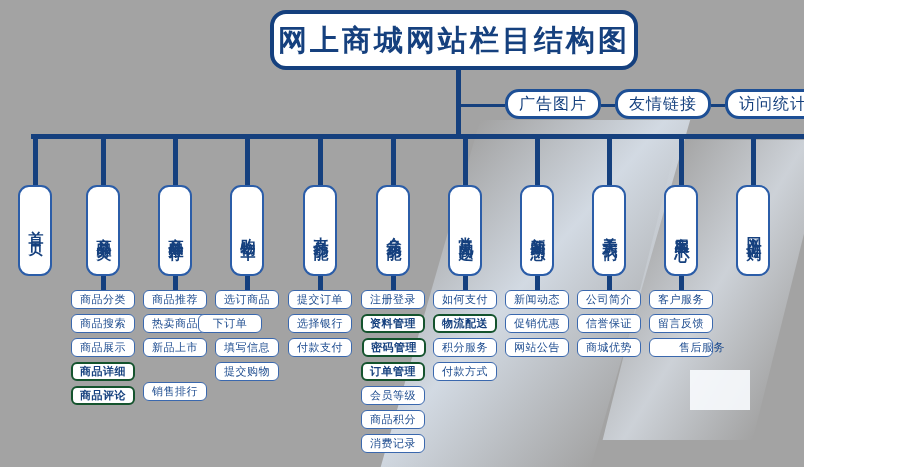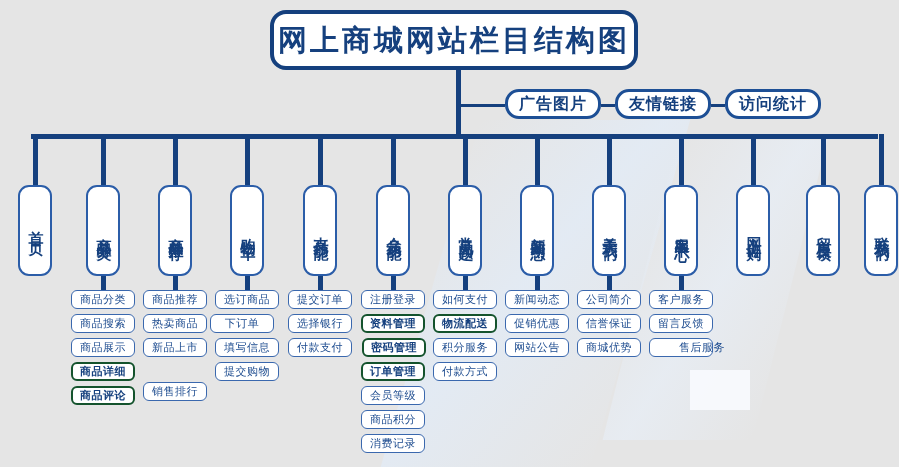--- a/index.html
+++ b/index.html
@@ -12,8 +12,8 @@
   }
   #canvas{
     position:relative;
-    width:899px;height:467px;
-    background:#e5e5e5;
+    width:804px;height:467px;
+    background:#a3a3a3;
     overflow:hidden;
   }
   

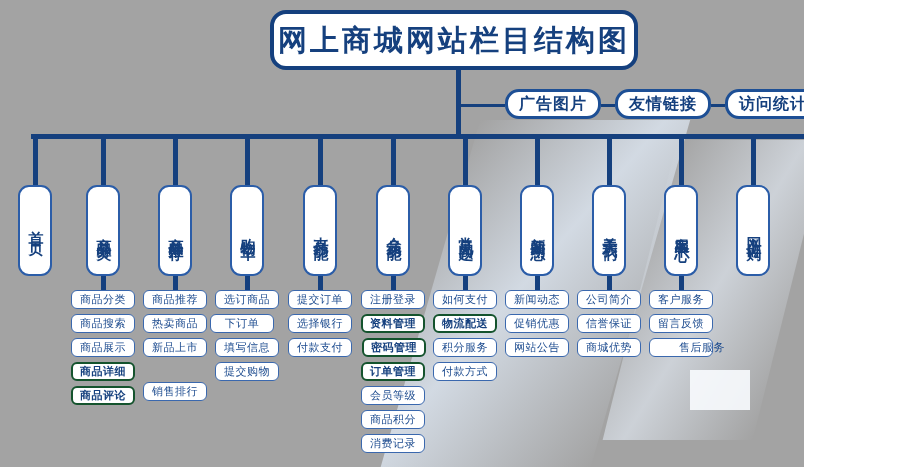--- a/index.html
+++ b/index.html
@@ -64,7 +64,7 @@
     display:flex;align-items:center;justify-content:center;
   }
   .aux-box .t{
-    font-size:16px;font-weight:bold;color:#15407E;
+    font-size:16px;font-weight:normal;color:#15407E;
     letter-spacing:1px;white-space:nowrap;
   }
 

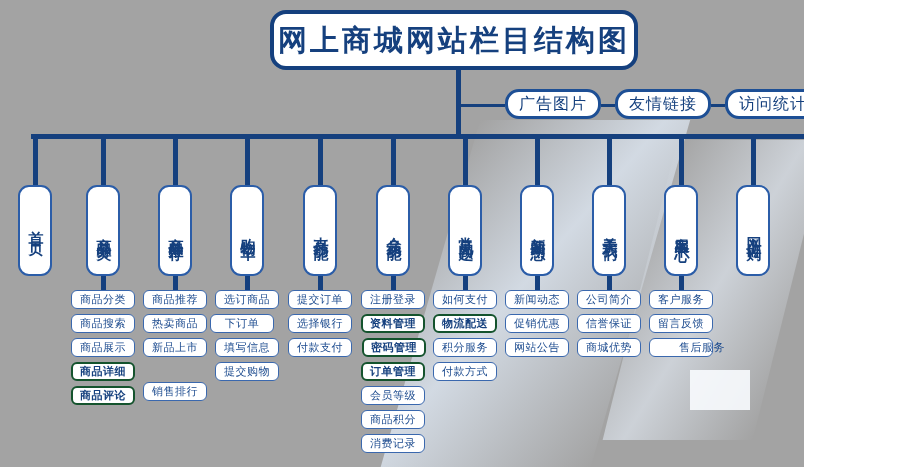--- a/index.html
+++ b/index.html
@@ -199,7 +199,7 @@
       <div class="l2-box" style="left:215px;top:290px;">
         <span class="t">选订商品</span>
       </div>
-      <div class="l2-box" style="left:210px;top:314px;">
+      <div class="l2-box" style="left:198px;top:314px;">
         <span class="t">下订单</span>
       </div>
       <div class="l2-box" style="left:215px;top:338px;">

